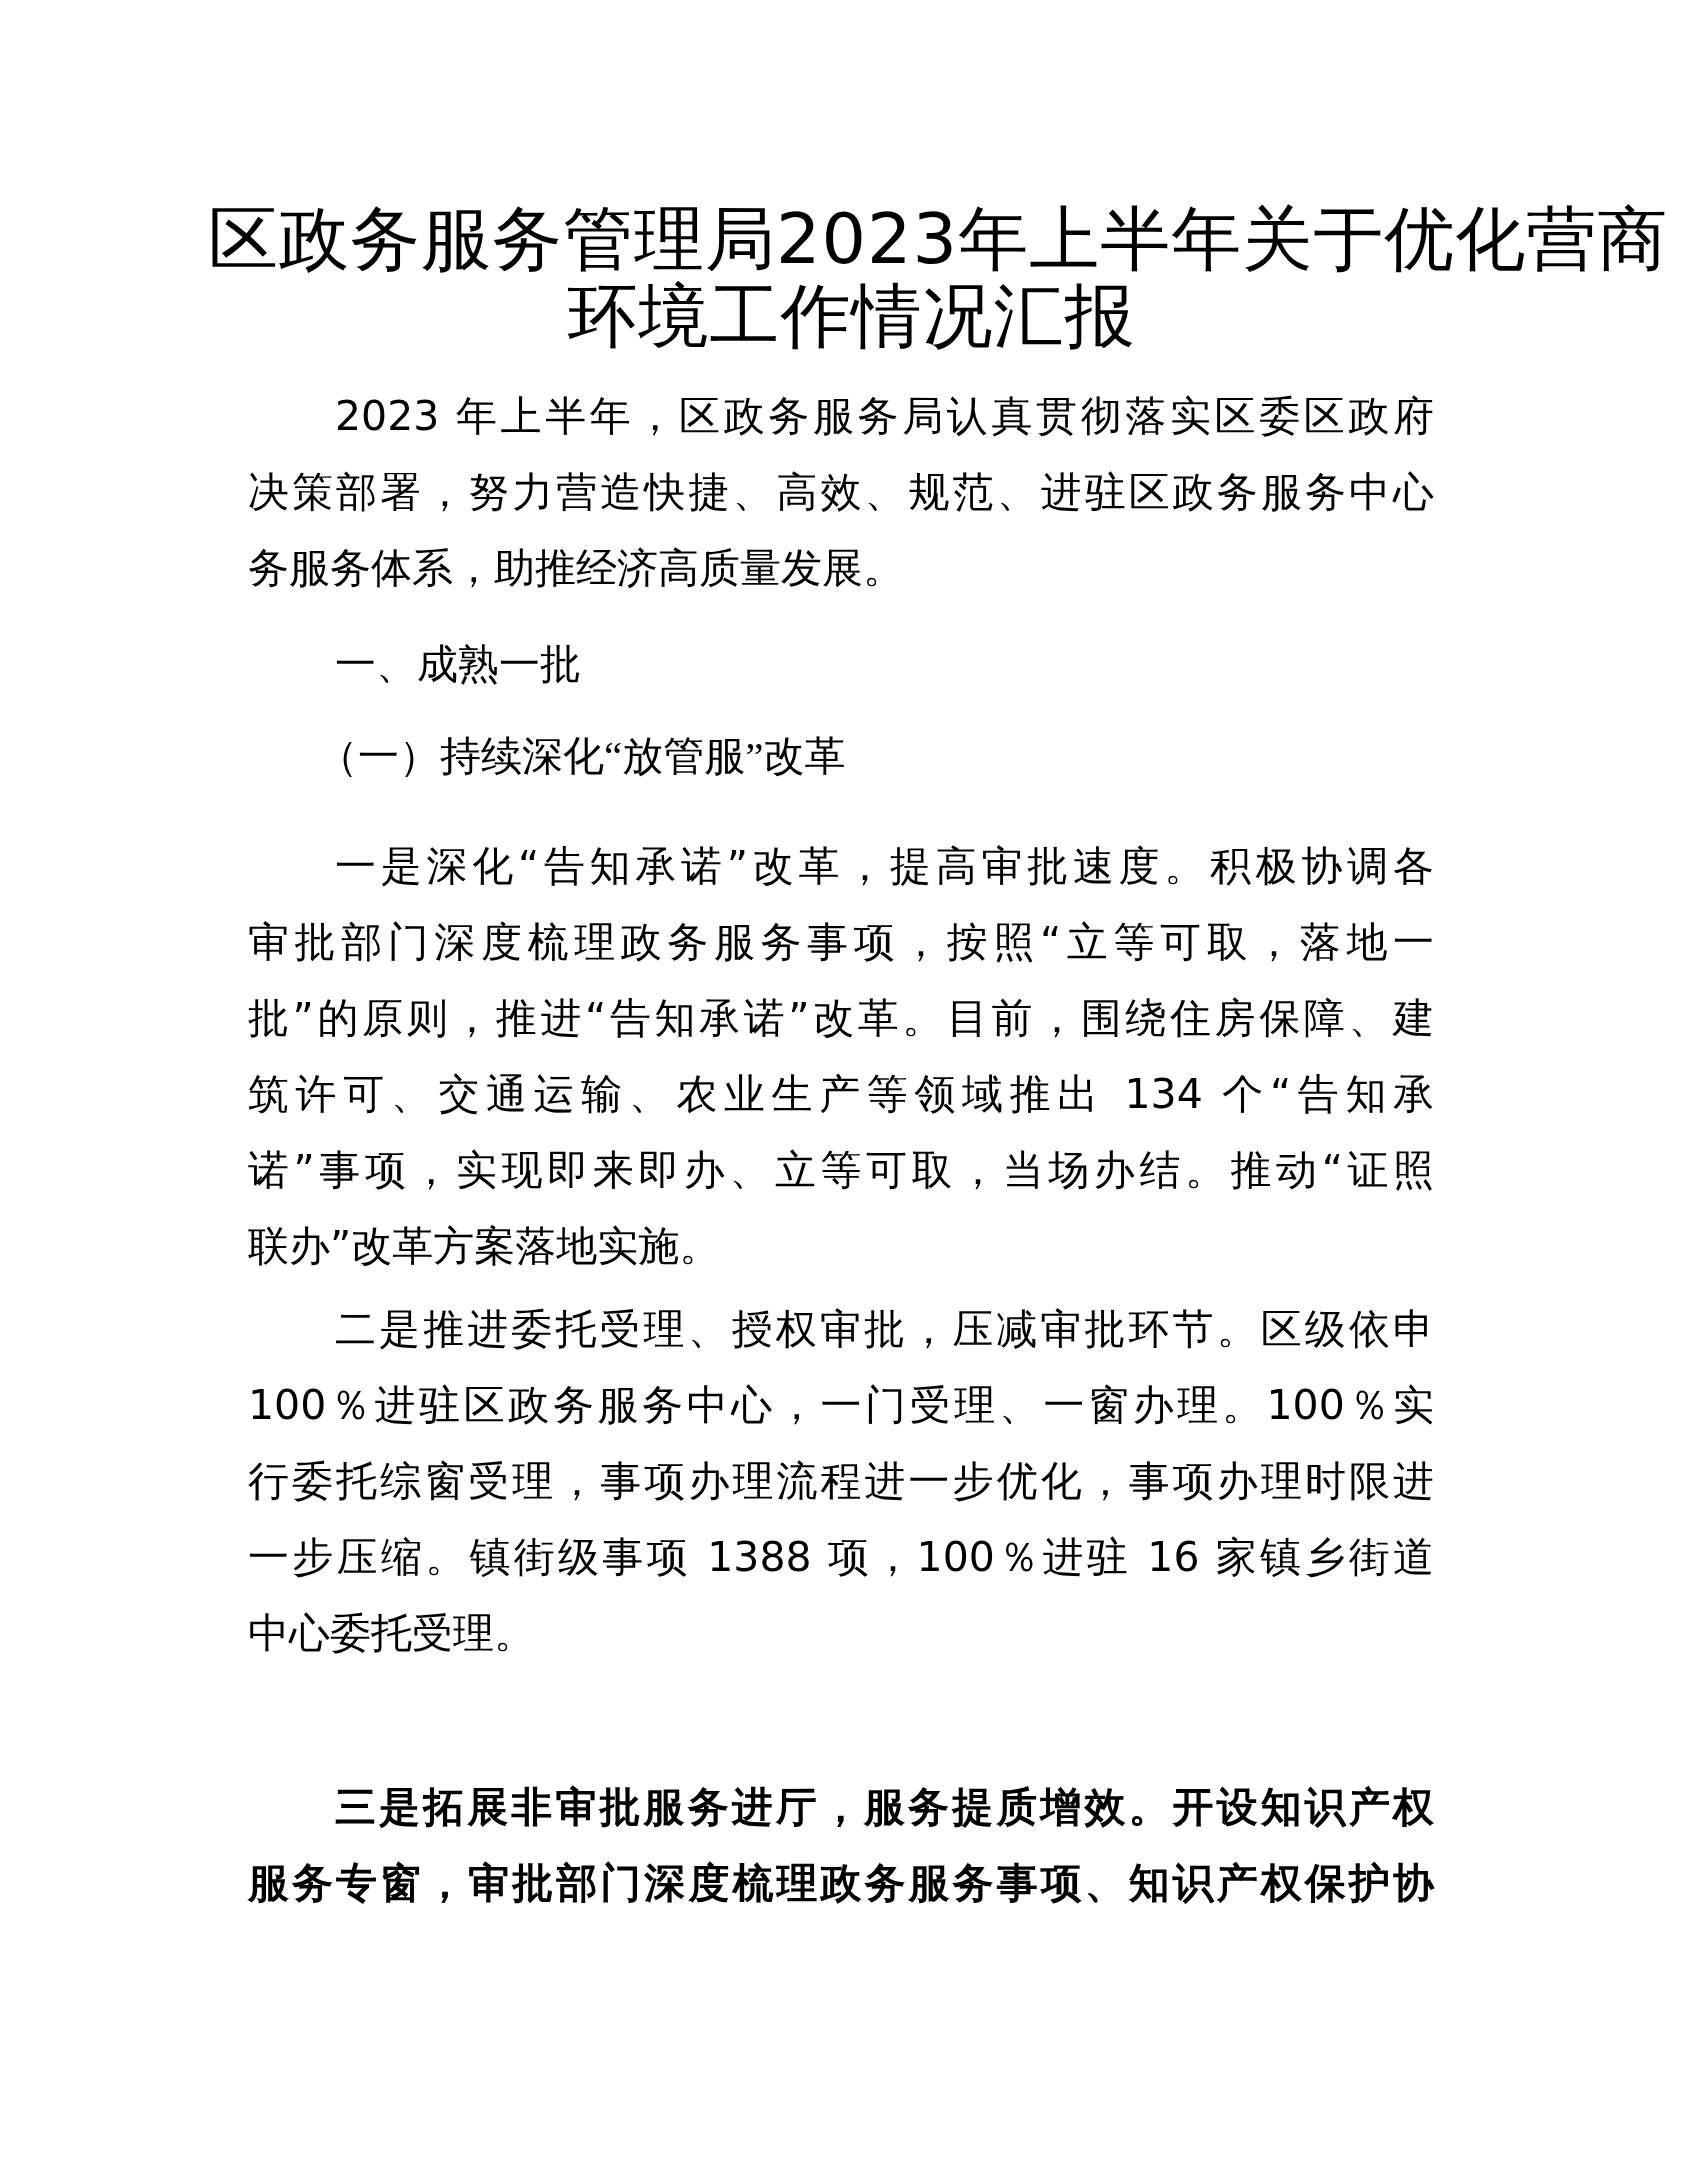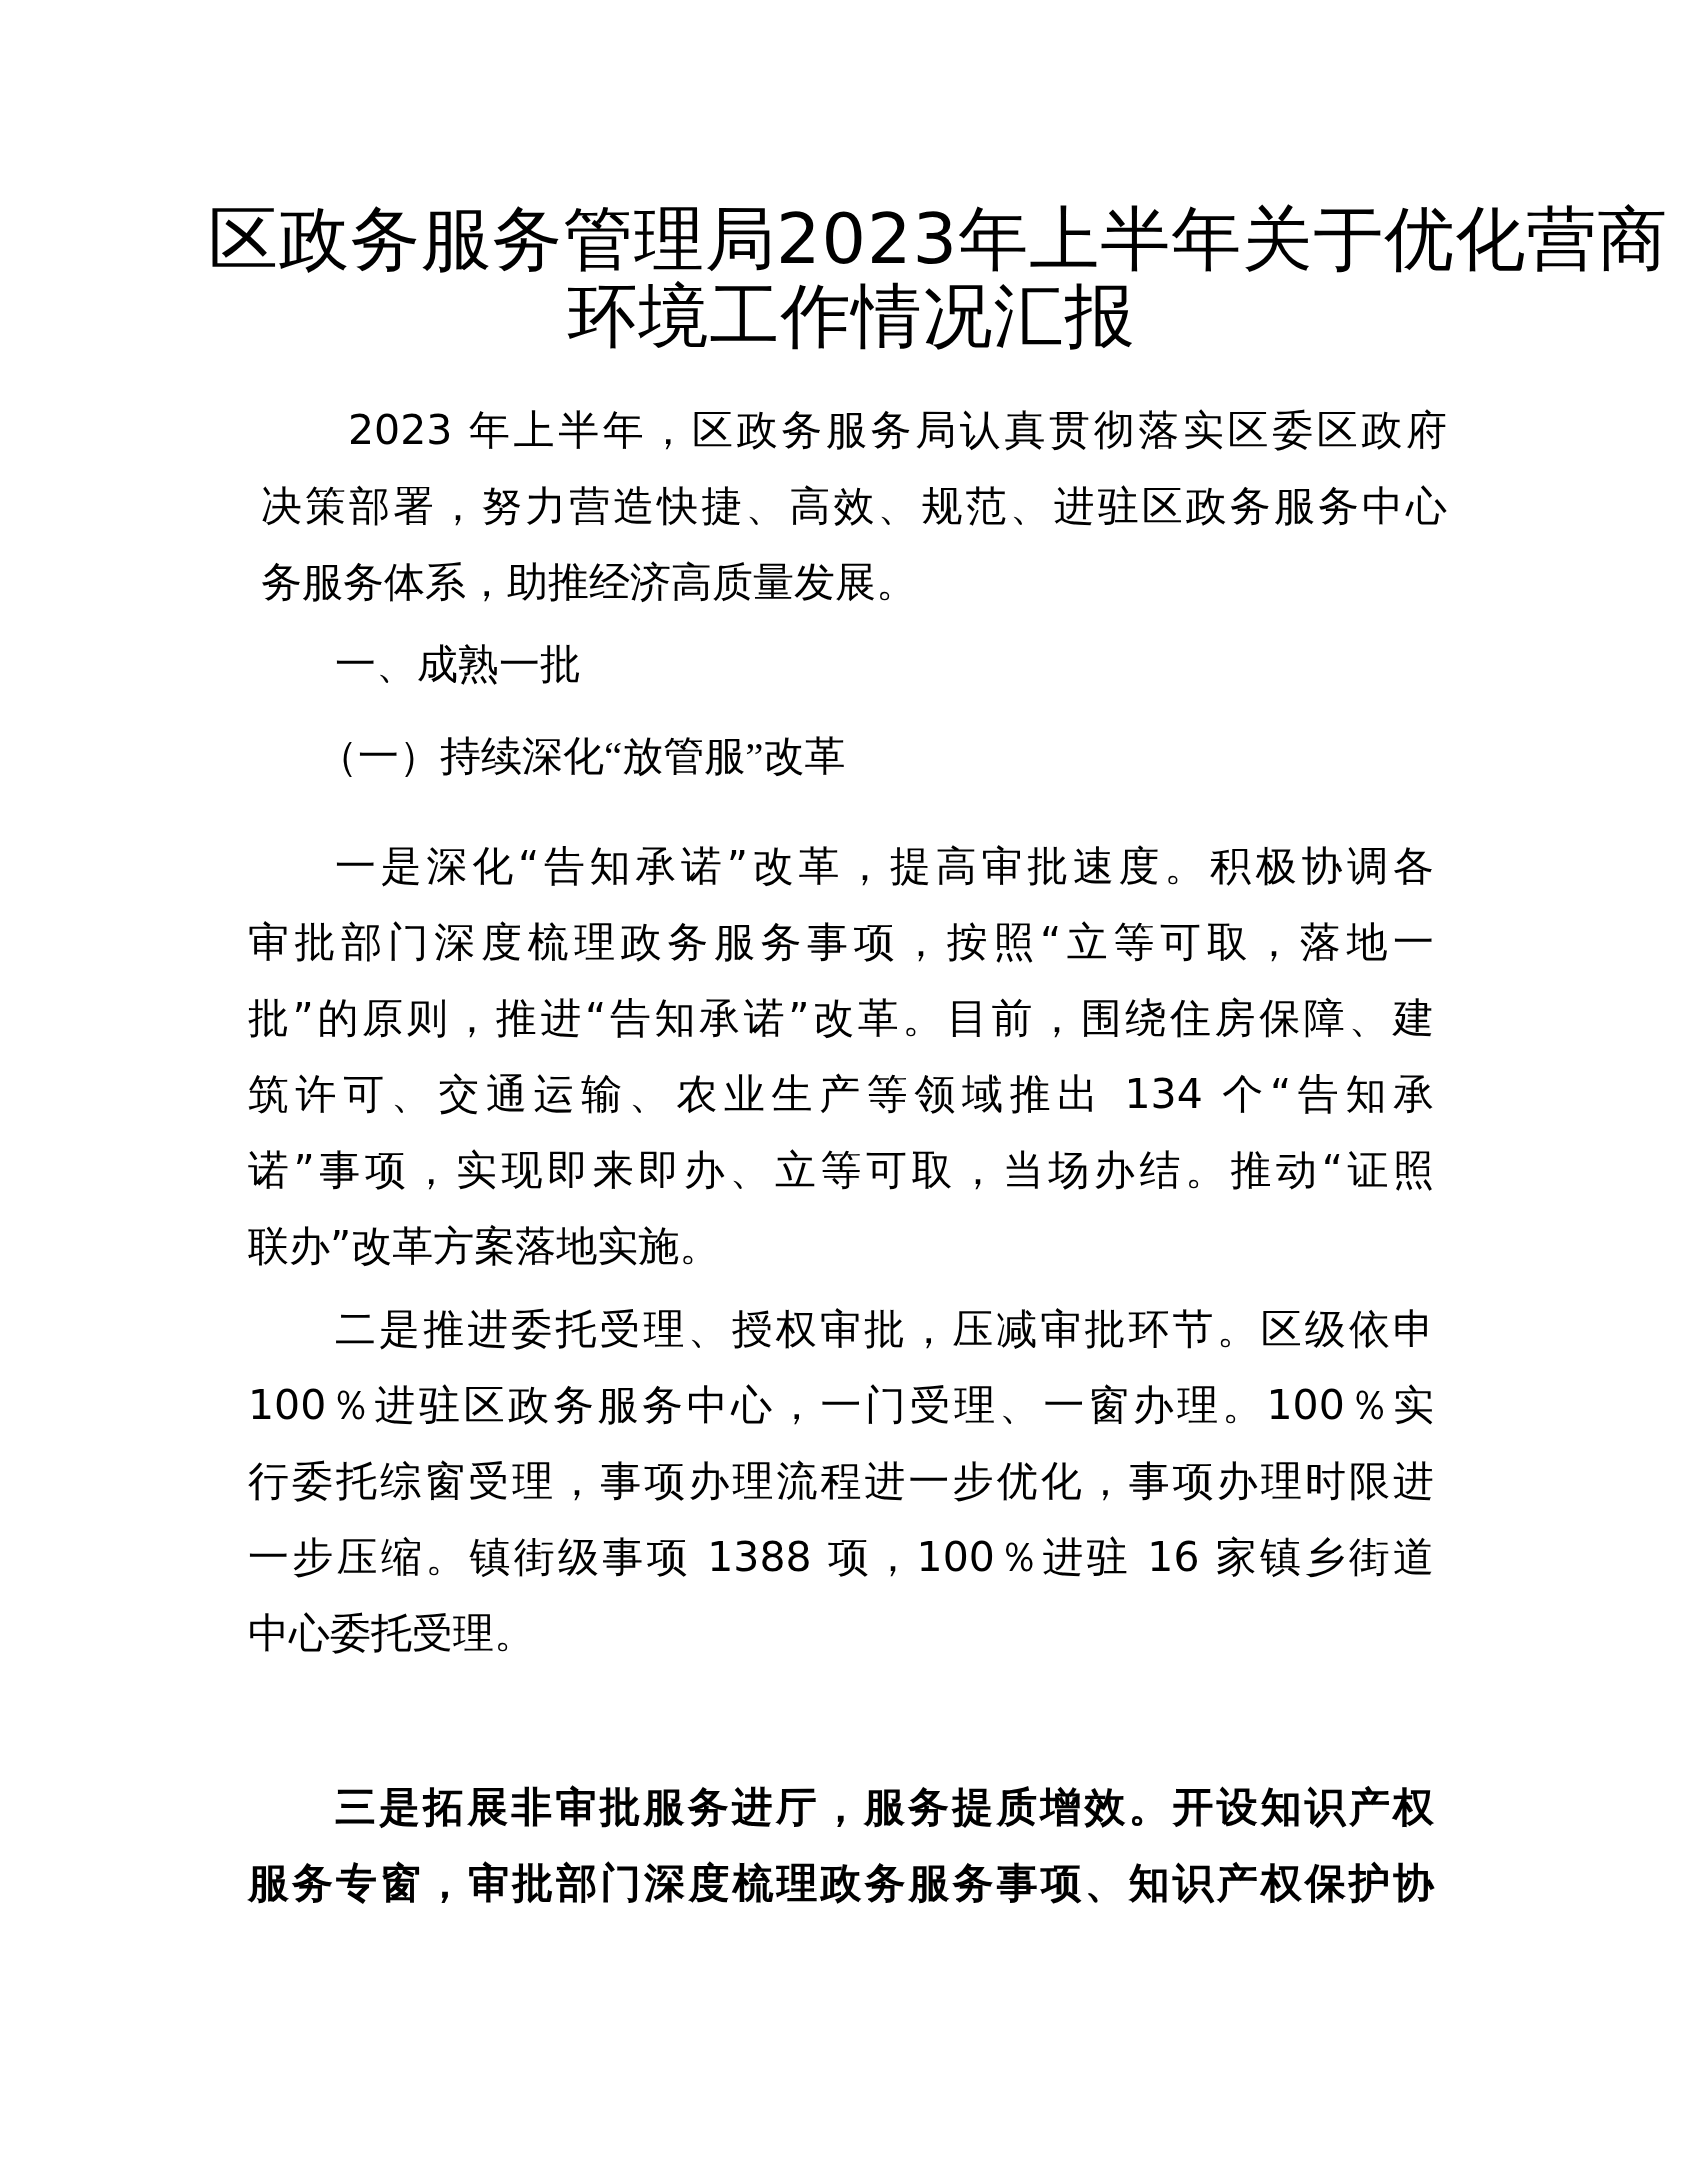--- a/index.html
+++ b/index.html
@@ -25,7 +25,7 @@
   <div class="title" style="top:201px;">区政务服务管理局2023年上半年关于优化营商</div>
   <div class="title" style="top:278px;">环境工作情况汇报</div>
 
-  <div class="block" style="top:392px;margin-left:13px;">
+  <div class="block" style="top:378px;">
     <span class="line indent">2023 年上半年，区政务服务局认真贯彻落实区委区政府</span>
     <span class="line">决策部署，努力营造快捷、高效、规范、进驻区政务服务中心</span>
     <span class="line last">务服务体系，助推经济高质量发展。</span>

